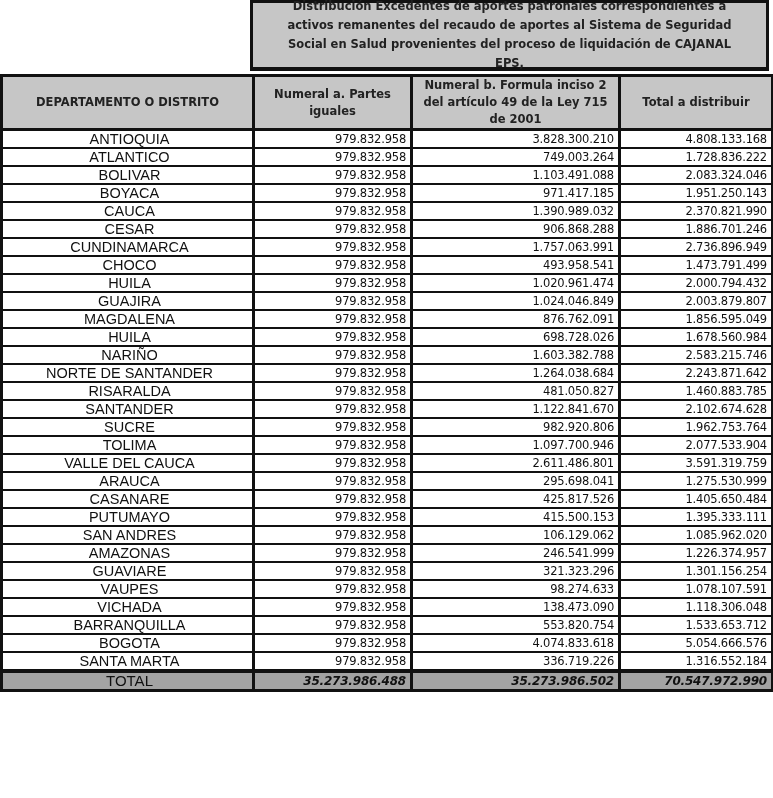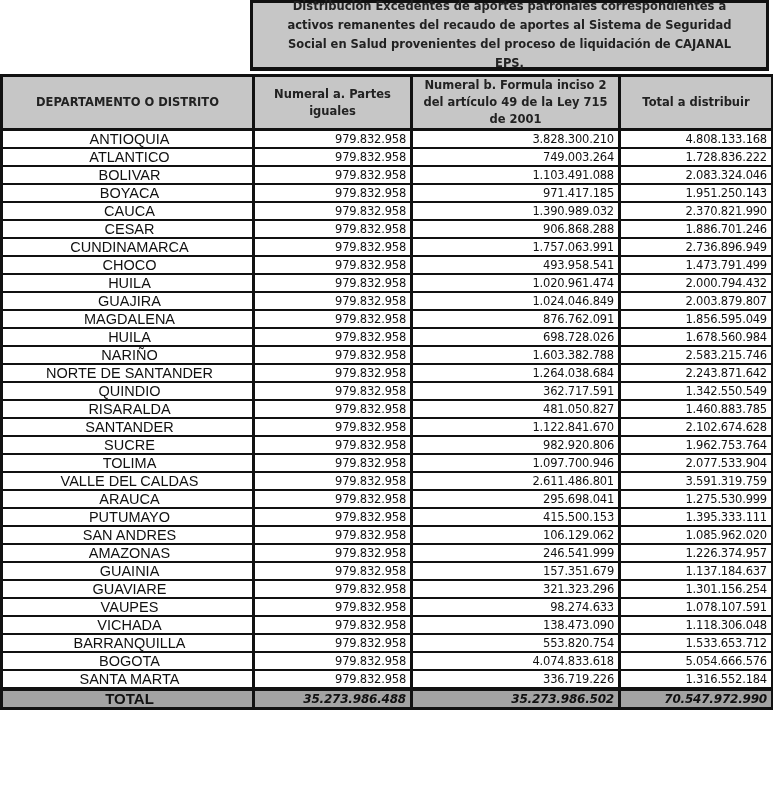--- a/index.html
+++ b/index.html
@@ -139,12 +139,6 @@
         <td class="num">2.243.871.642</td>
       </tr>
       <tr>
-        <td class="name">QUINDIO</td>
-        <td class="num">979.832.958</td>
-        <td class="num">362.717.591</td>
-        <td class="num">1.342.550.549</td>
-      </tr>
-      <tr>
         <td class="name">RISARALDA</td>
         <td class="num">979.832.958</td>
         <td class="num">481.050.827</td>

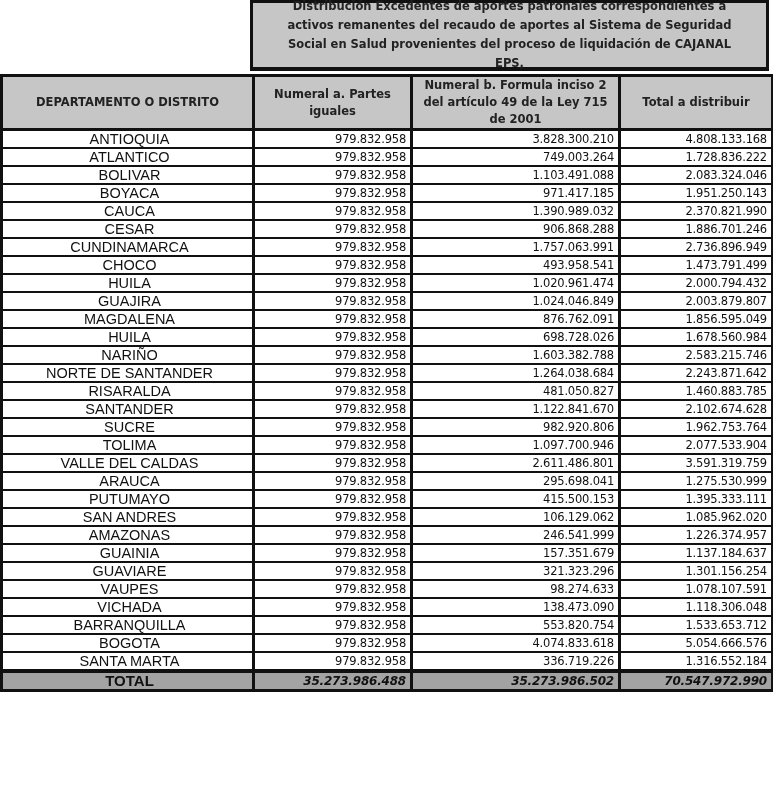--- a/index.html
+++ b/index.html
@@ -163,7 +163,7 @@
         <td class="num">2.077.533.904</td>
       </tr>
       <tr>
-        <td class="name">VALLE DEL CALDAS</td>
+        <td class="name">VALLE DEL CAUCA</td>
         <td class="num">979.832.958</td>
         <td class="num">2.611.486.801</td>
         <td class="num">3.591.319.759</td>

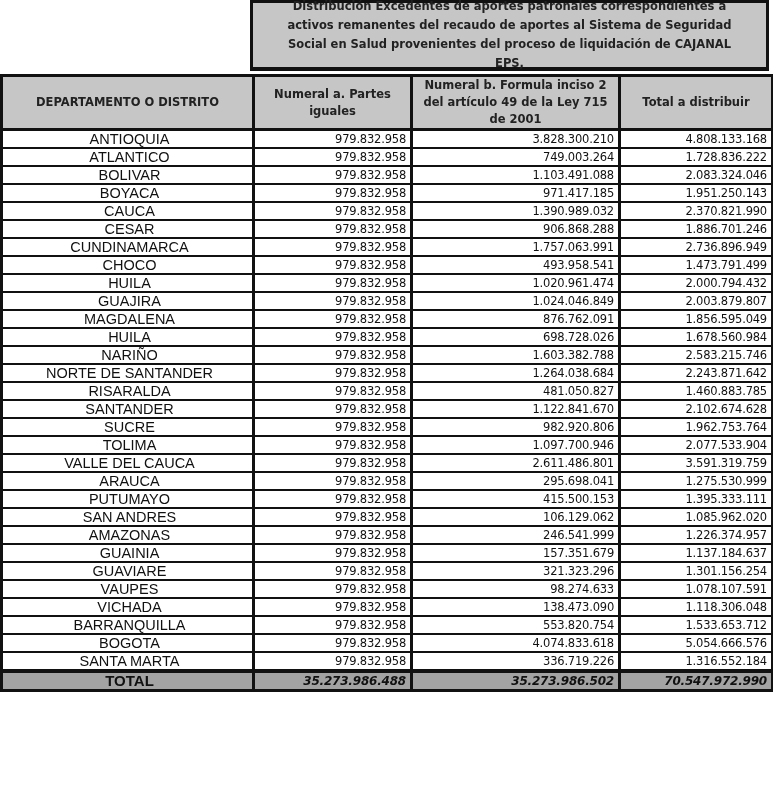--- a/index.html
+++ b/index.html
@@ -175,6 +175,12 @@
         <td class="num">1.275.530.999</td>
       </tr>
       <tr>
+        <td class="name">CASANARE</td>
+        <td class="num">979.832.958</td>
+        <td class="num">425.817.526</td>
+        <td class="num">1.405.650.484</td>
+      </tr>
+      <tr>
         <td class="name">PUTUMAYO</td>
         <td class="num">979.832.958</td>
         <td class="num">415.500.153</td>

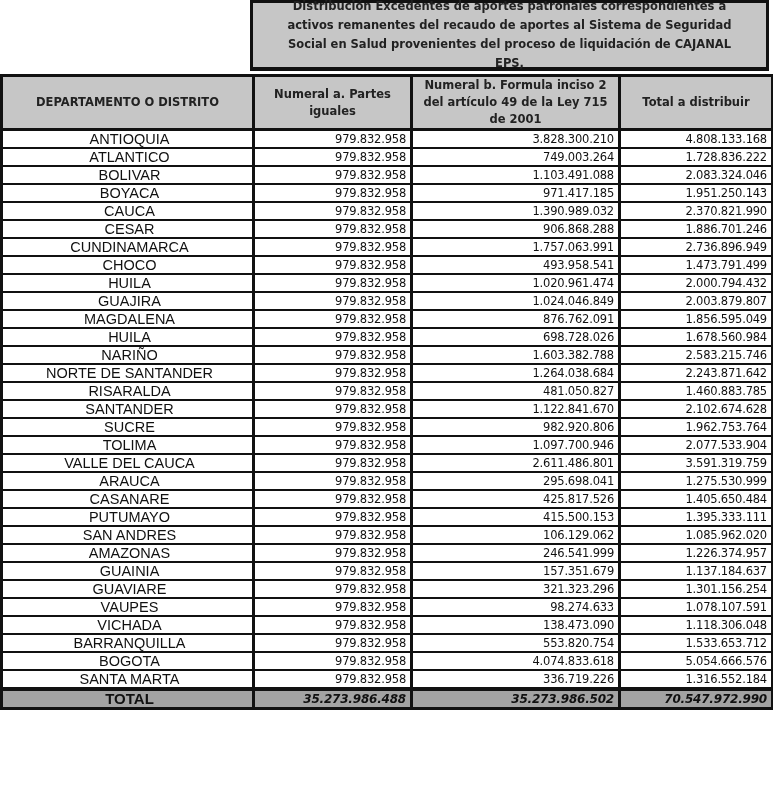--- a/index.html
+++ b/index.html
@@ -199,12 +199,6 @@
         <td class="num">1.226.374.957</td>
       </tr>
       <tr>
-        <td class="name">GUAINIA</td>
-        <td class="num">979.832.958</td>
-        <td class="num">157.351.679</td>
-        <td class="num">1.137.184.637</td>
-      </tr>
-      <tr>
         <td class="name">GUAVIARE</td>
         <td class="num">979.832.958</td>
         <td class="num">321.323.296</td>

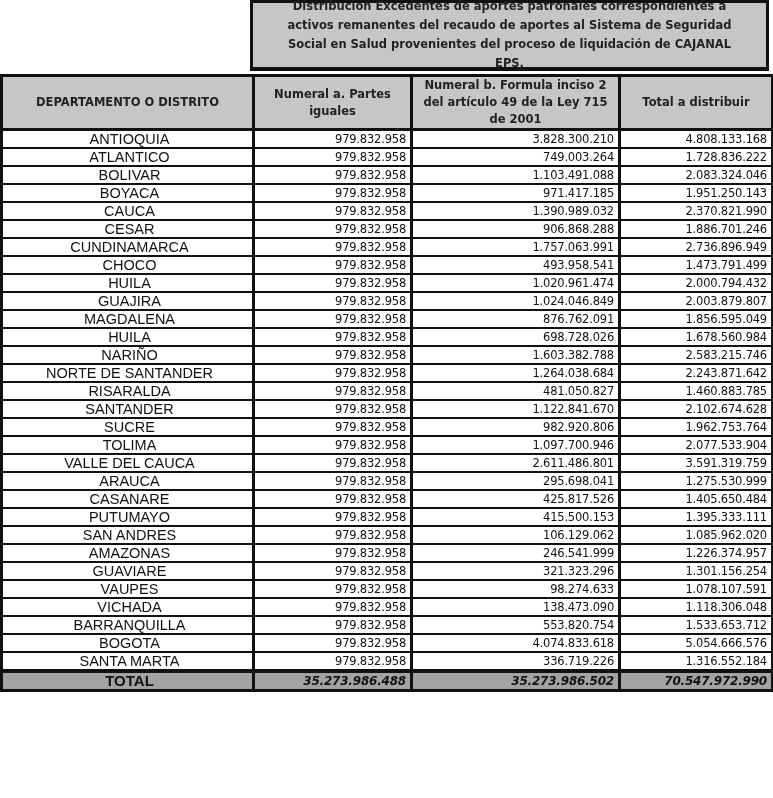--- a/index.html
+++ b/index.html
@@ -30,7 +30,7 @@
   td.name { font-family: "Liberation Sans", sans-serif; font-size: 14.5px; padding-left: 8px; text-align: center; }
   td.num { font-family: "DejaVu Sans", sans-serif; font-size: 11.5px; text-align: right; letter-spacing: -0.2px; }
   tr.total td { background: #a3a3a3; border-top: 4px solid #111; border-bottom: 3px solid #111; height: 16px; }
-  tr.total td.name { font-weight: bold; font-size: 15px; }
+  tr.total td.name { font-weight: normal; font-size: 15px; }
   tr.total td.num { font-weight: bold; font-size: 12px; font-style: italic; }
 </style>
 </head>

